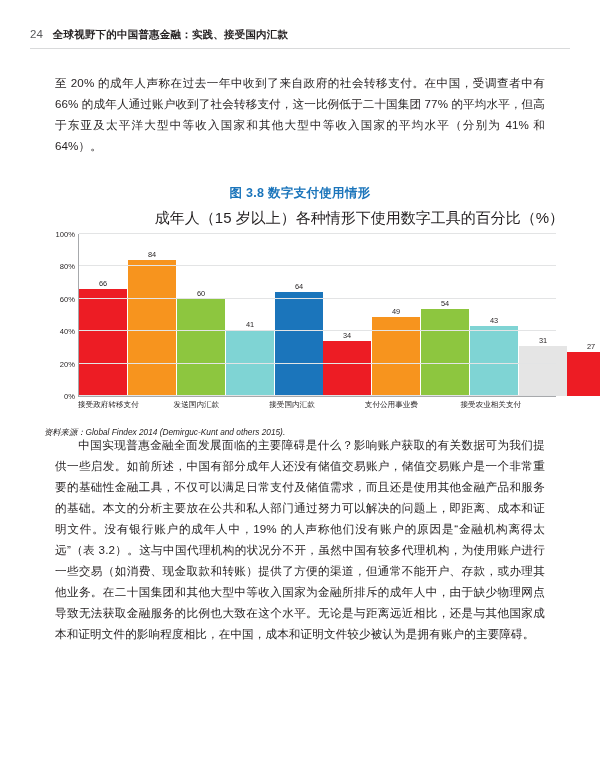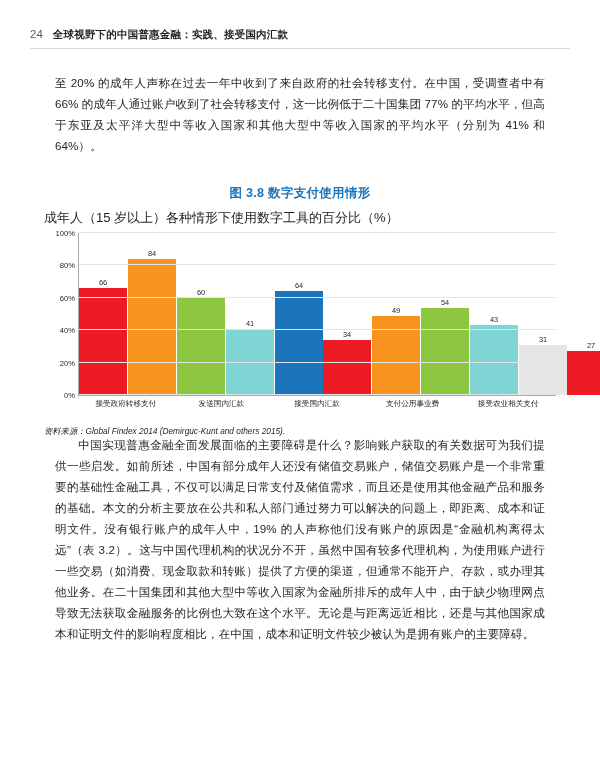--- a/index.html
+++ b/index.html
@@ -77,10 +77,11 @@
     margin-bottom: 7px;
   }
   .fig-subtitle {
-    font-size: 13px;
+    font-size: 15px;
     color: #231f20;
     margin-left: 8px;
     margin-bottom: 2px;
+    text-align: right;
   }
 
   

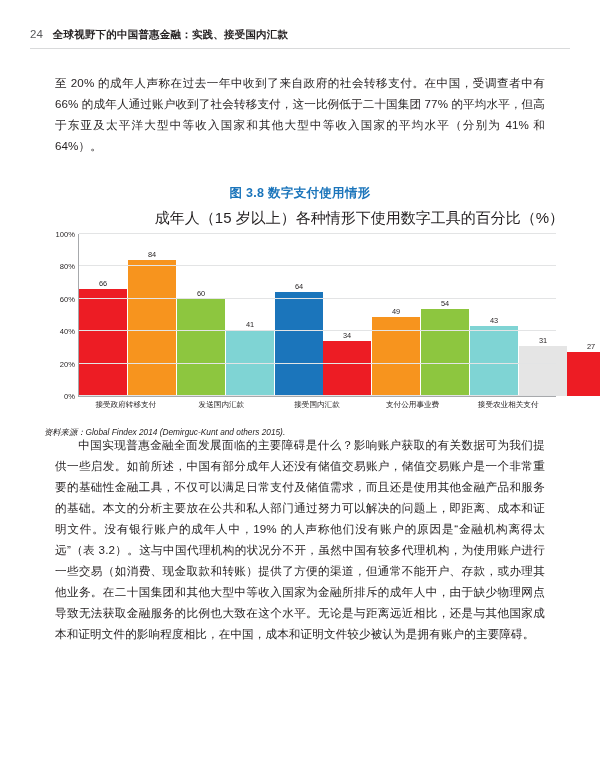--- a/index.html
+++ b/index.html
@@ -152,7 +152,7 @@
   }
   .xlab {
     flex: 1 1 0;
-    text-align: center;
+    text-align: left;
     font-size: 7.6px;
     color: #231f20;
     line-height: 10px;

